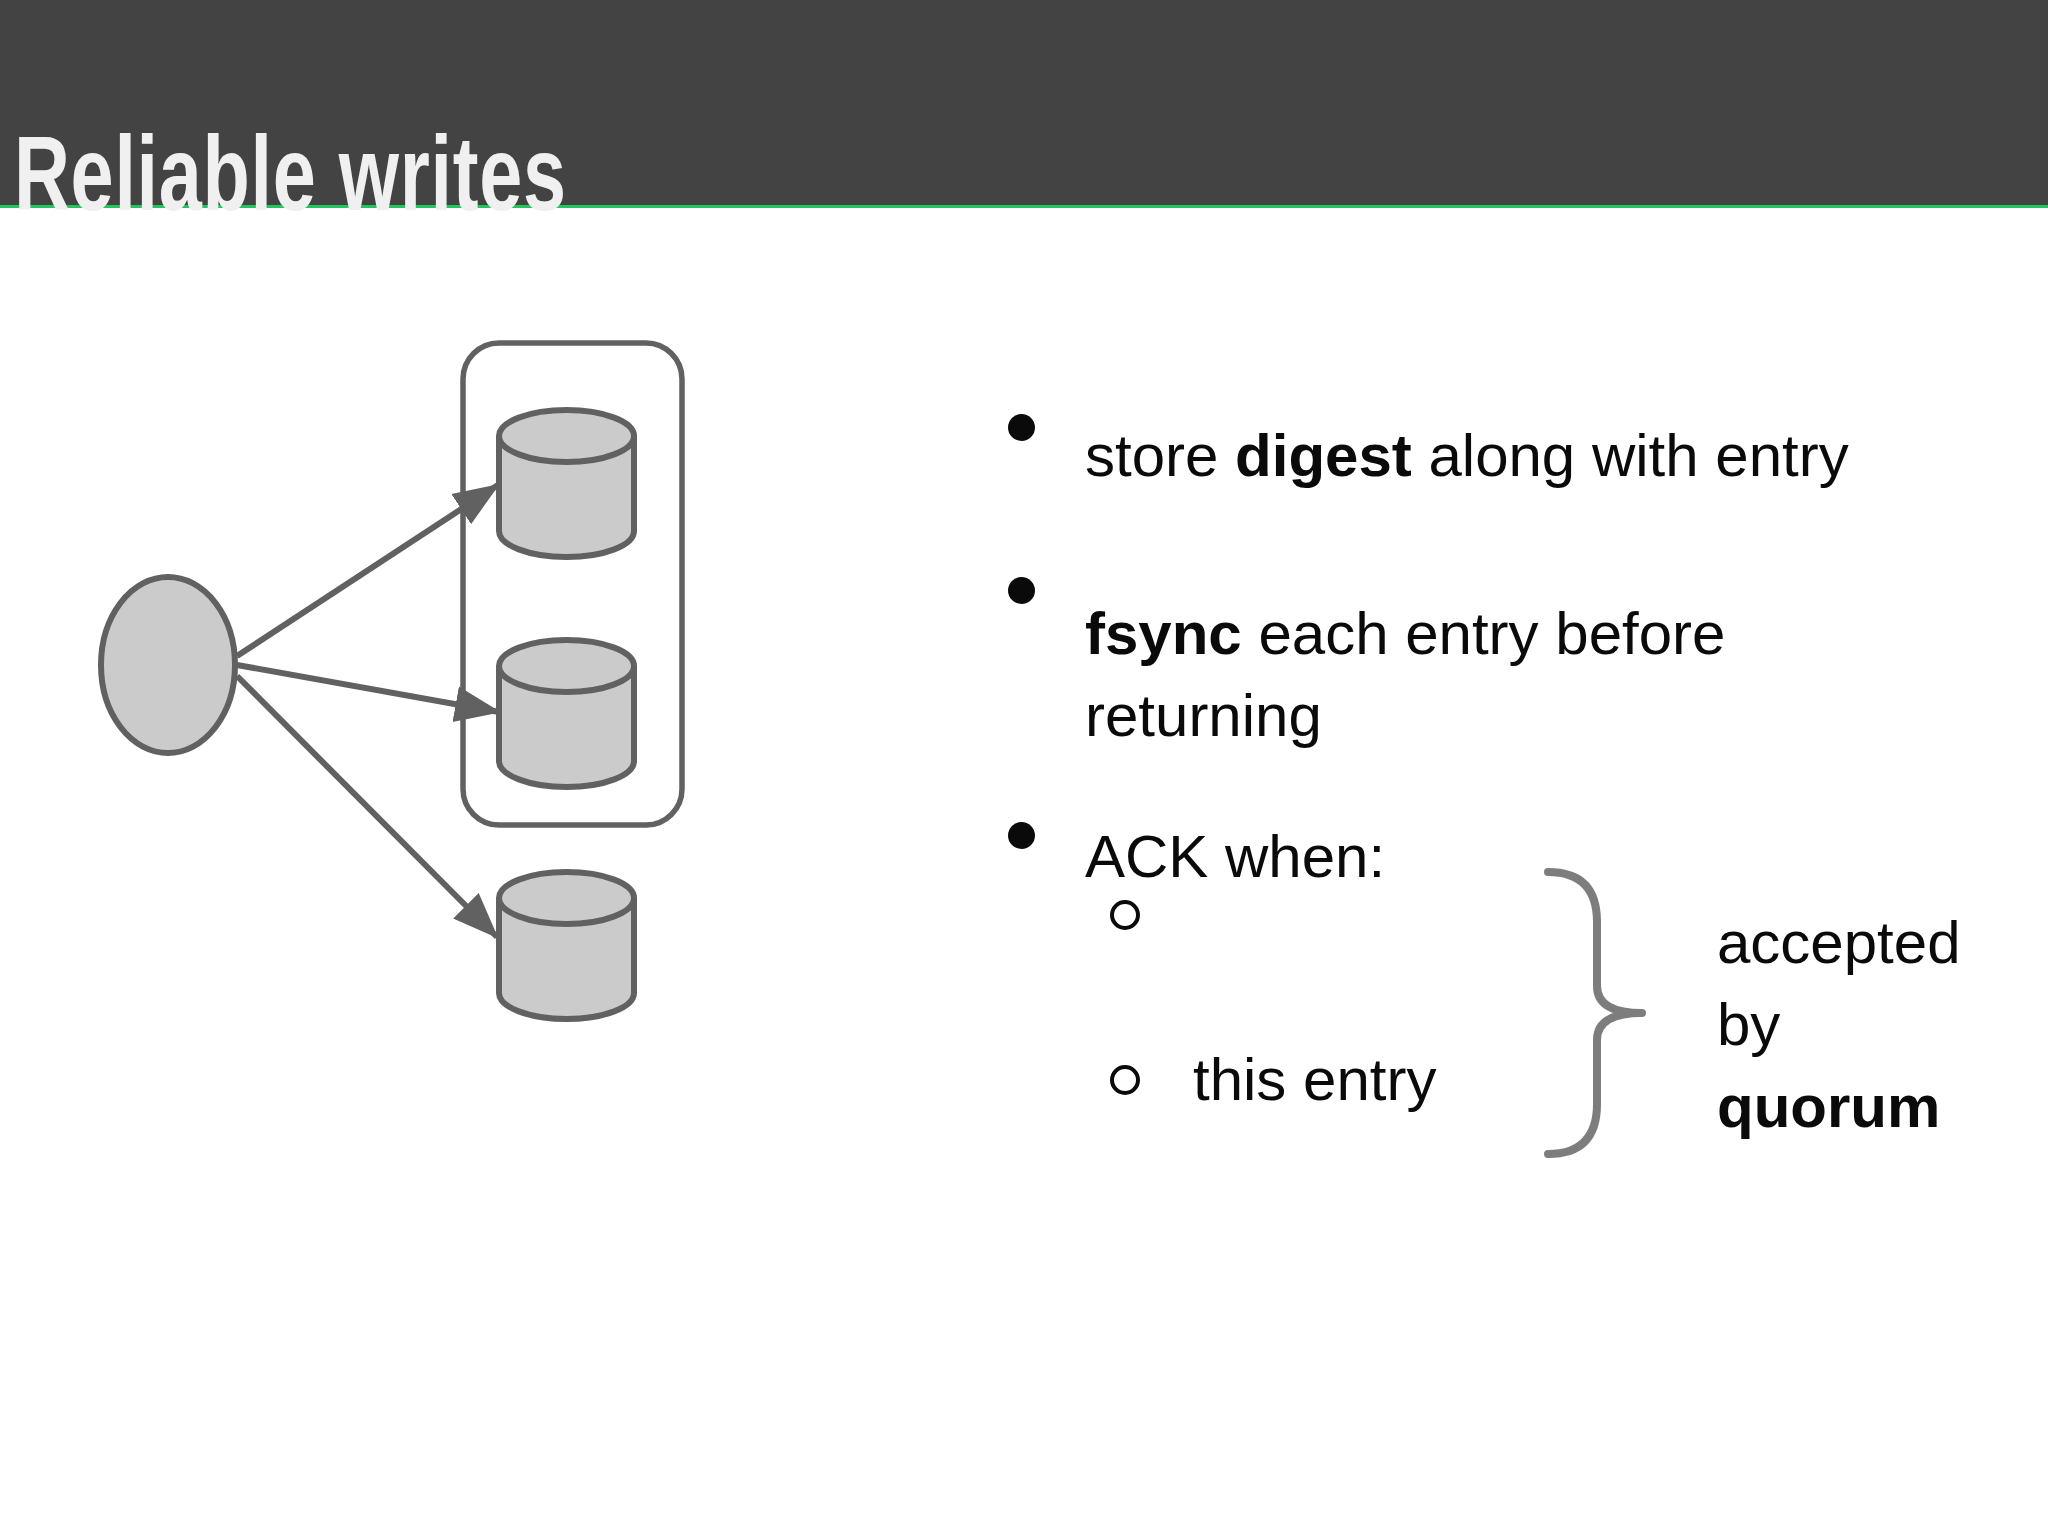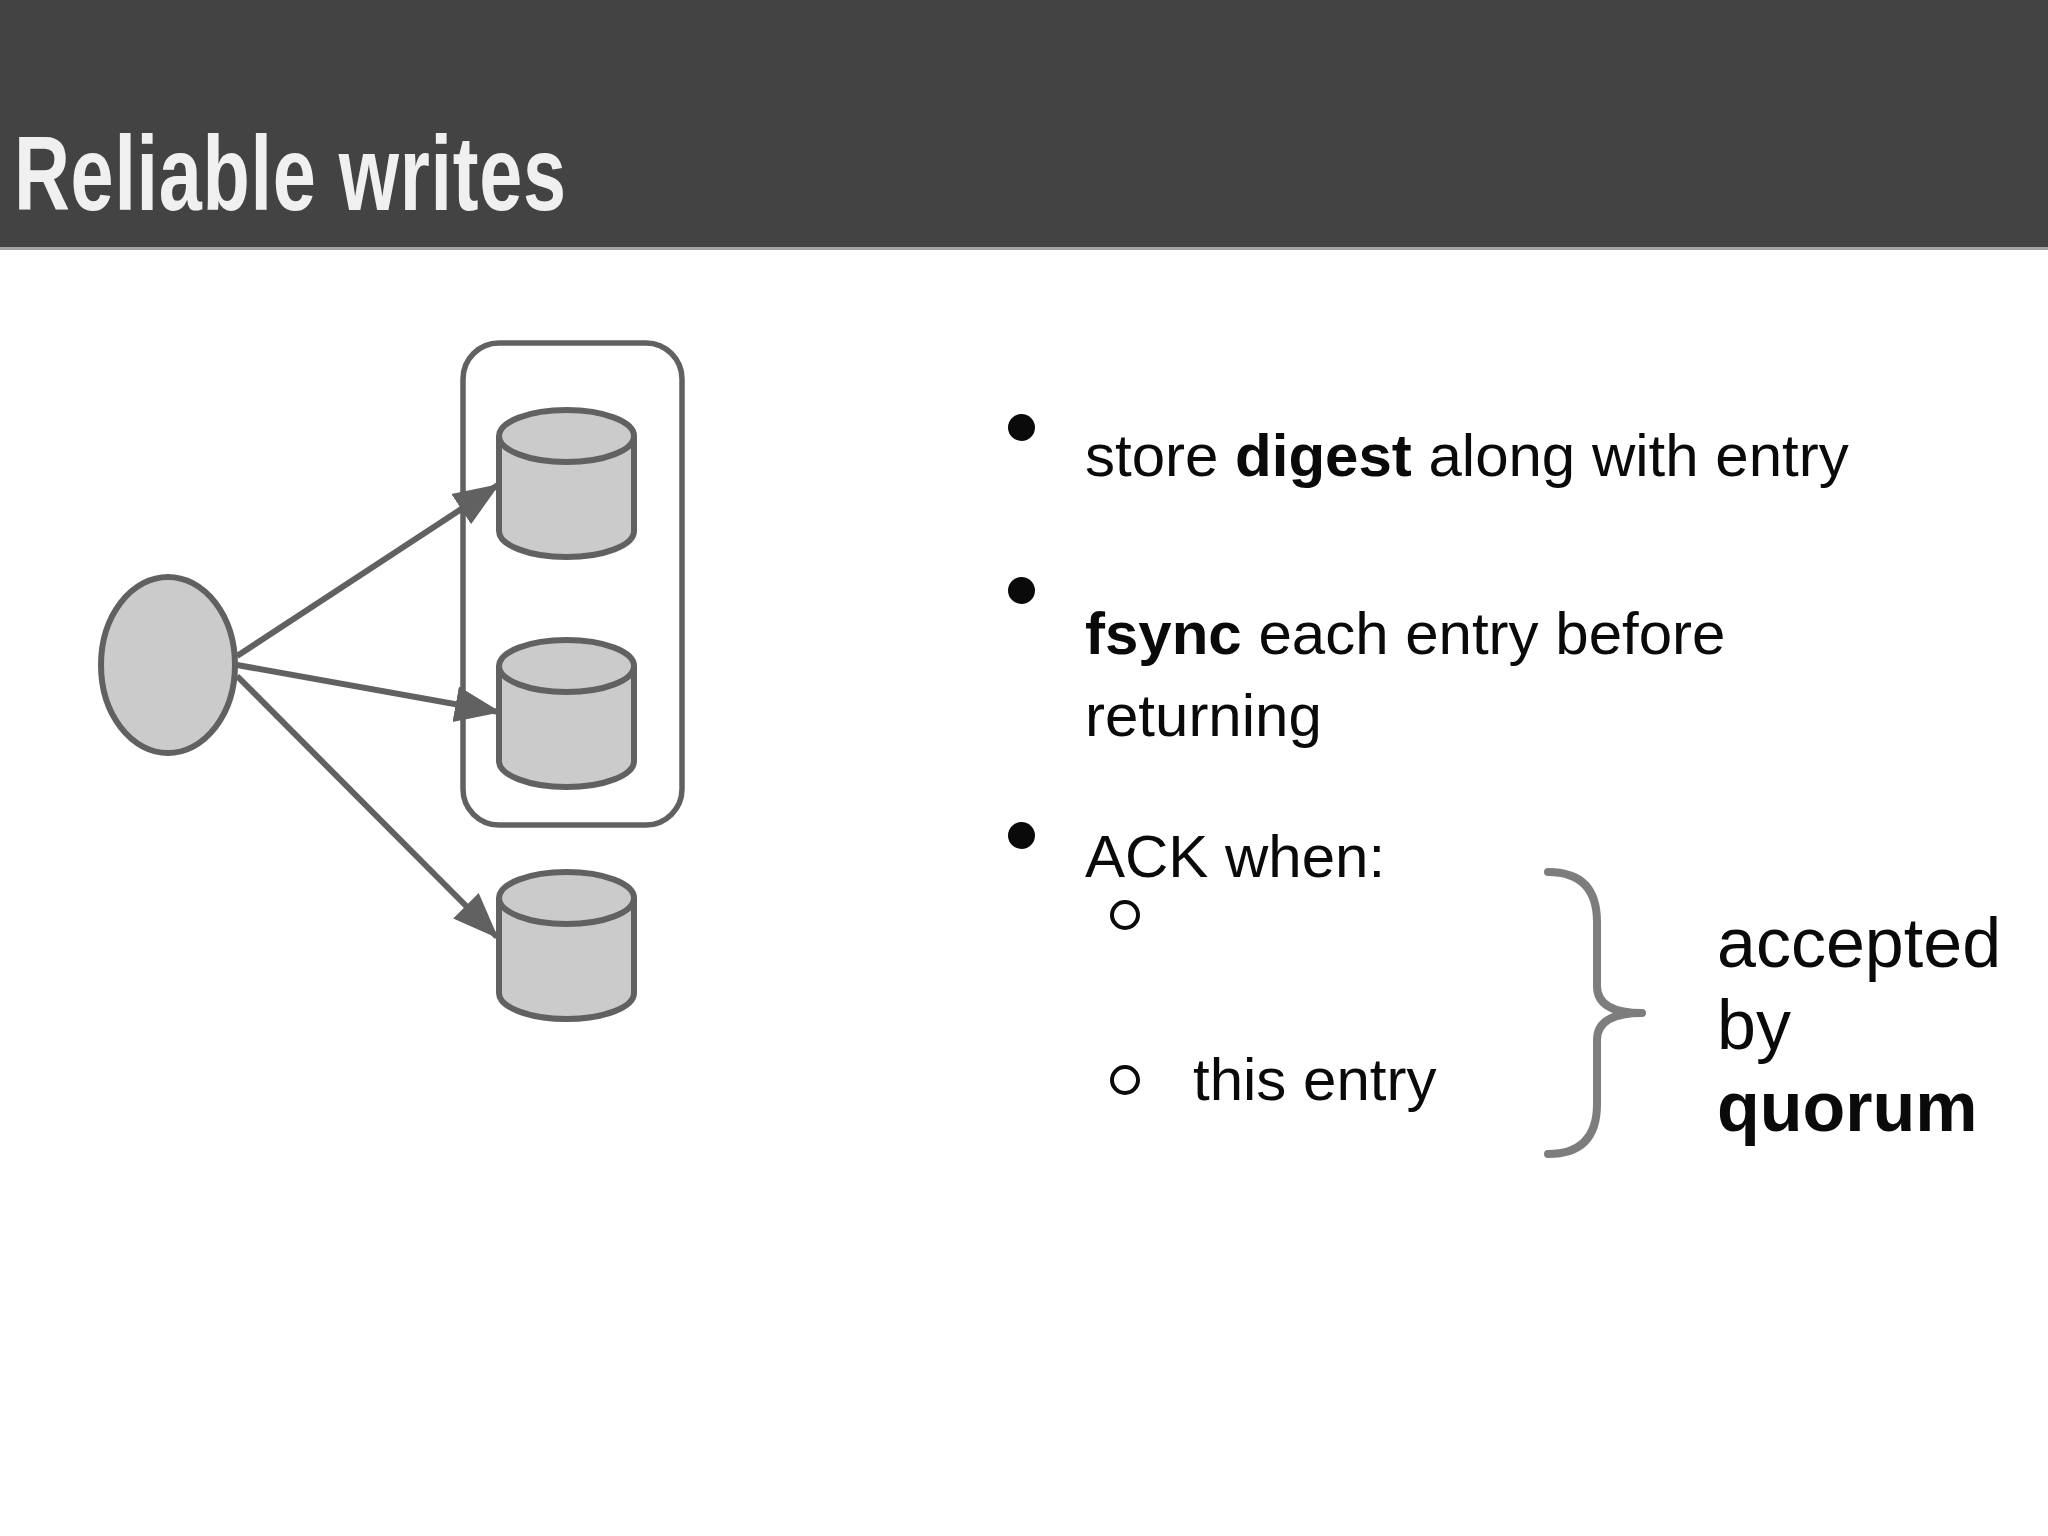--- a/index.html
+++ b/index.html
@@ -8,8 +8,8 @@
     font-family:"Liberation Sans","DejaVu Sans",sans-serif;color:#0a0a0a;
   }
   .titlebar{
-    position:absolute;top:0;left:0;width:2048px;height:250px;
-    background:#434343;border-bottom:3px solid #a3a3a3;box-sizing:border-box;
+    position:absolute;top:0;left:0;width:2048px;height:208px;
+    background:#434343;border-bottom:3px solid #22c55e;box-sizing:border-box;
   }
   .title{
     position:absolute;left:14px;top:120px;line-height:106px;font-size:106px;

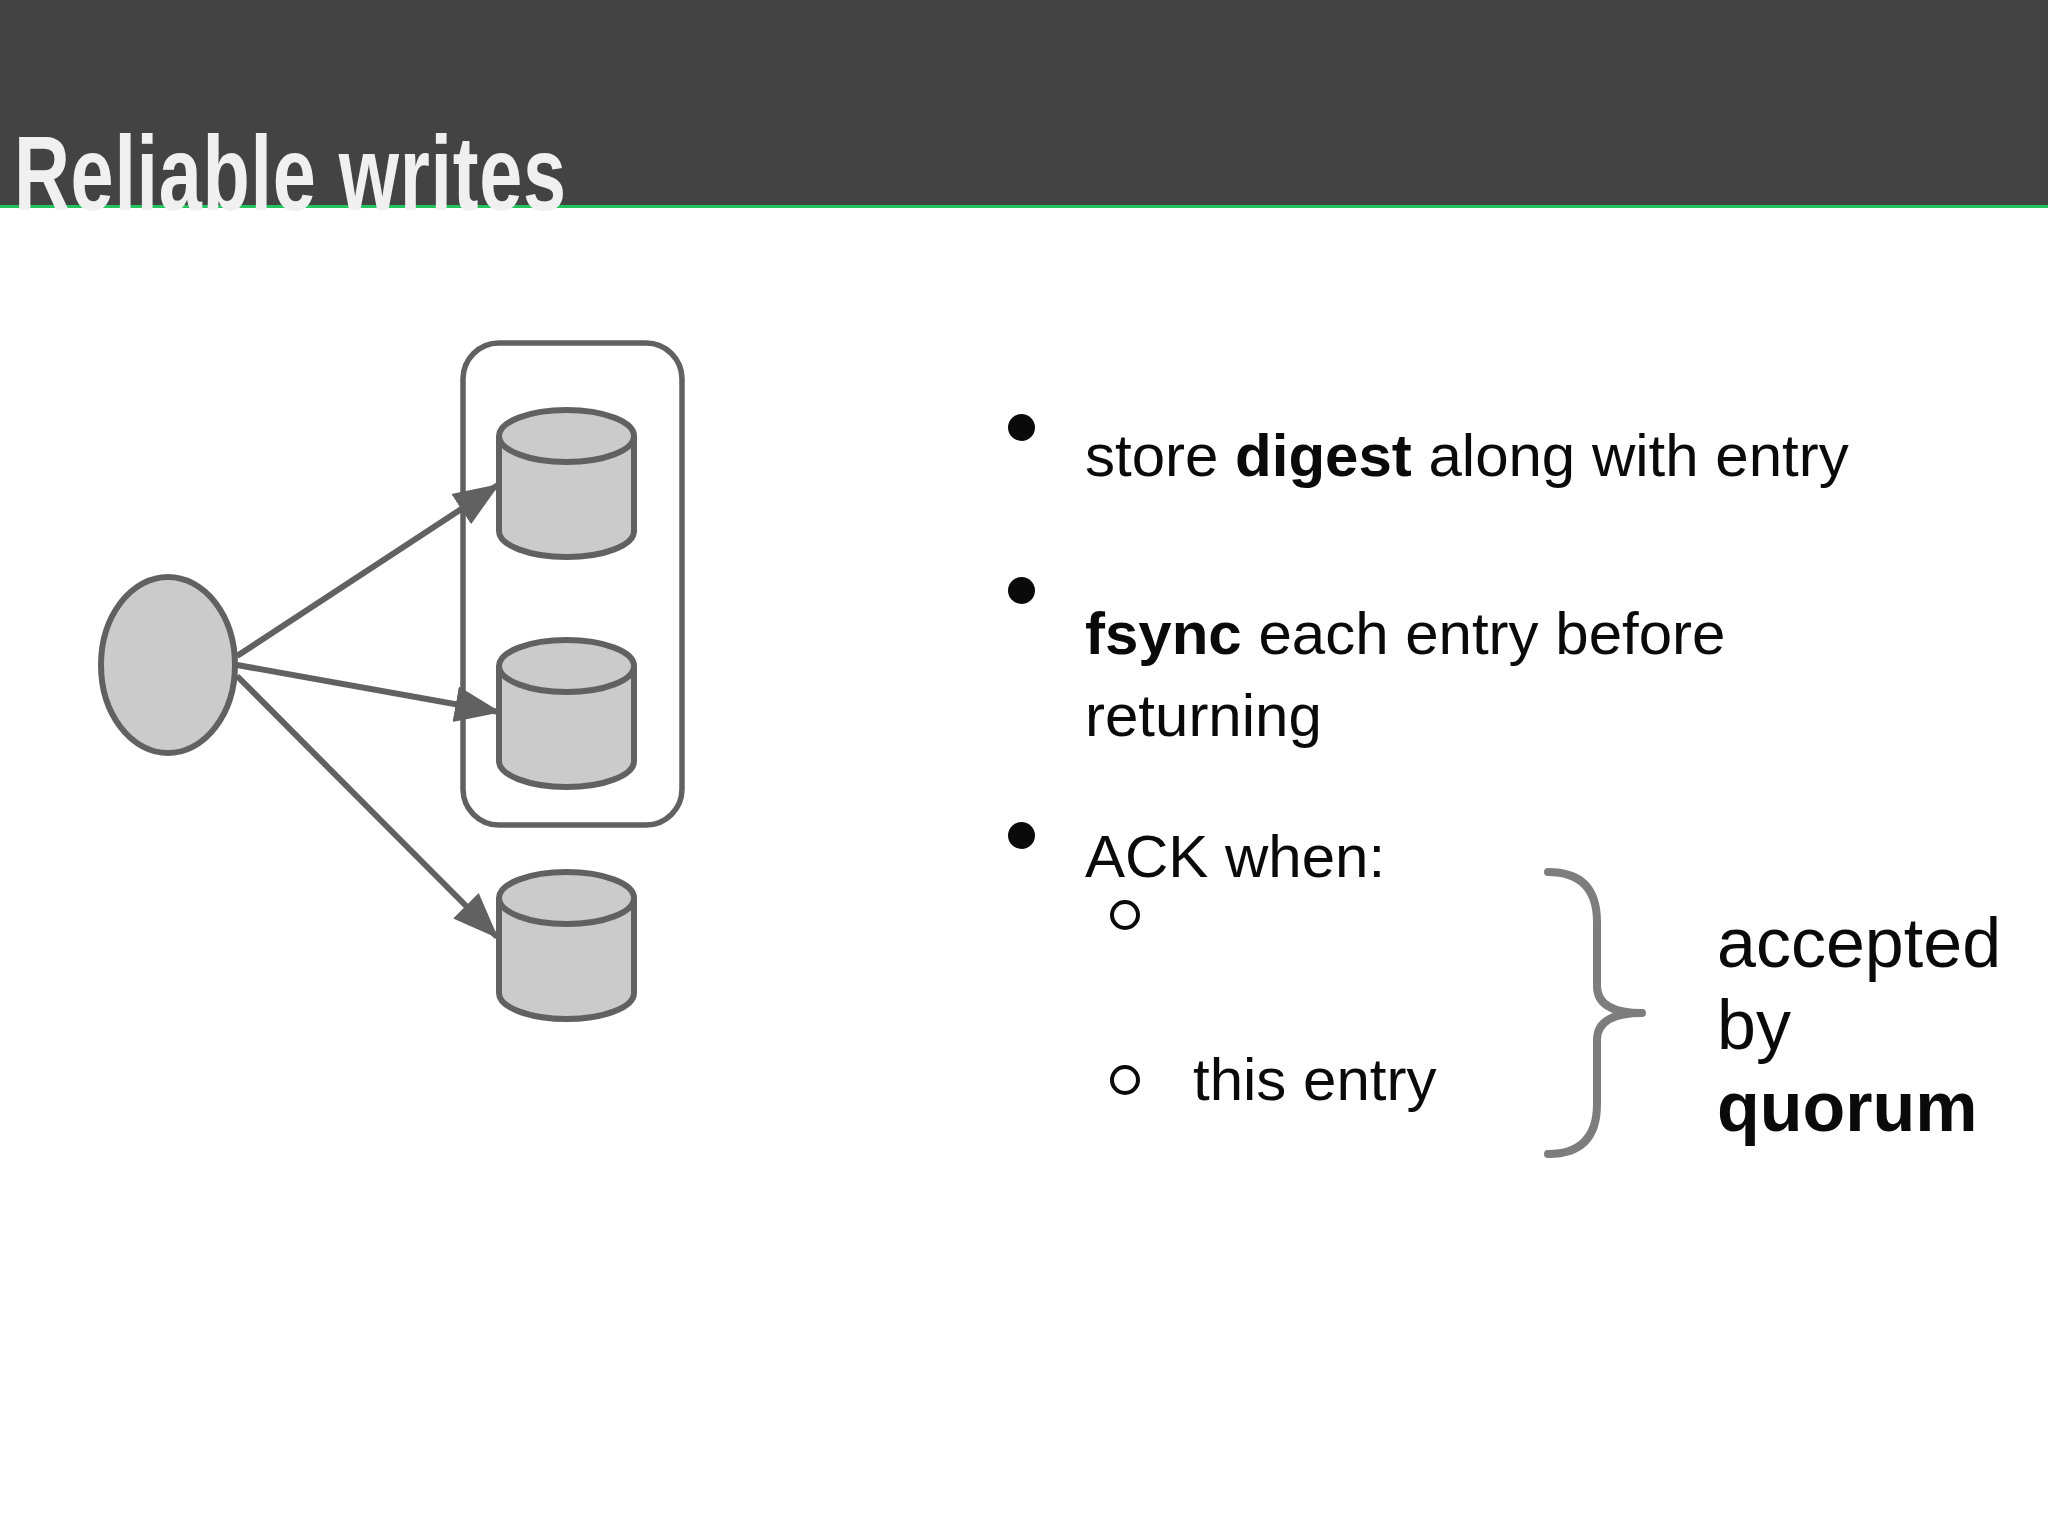--- a/index.html
+++ b/index.html
@@ -25,7 +25,7 @@
   .s1{left:1185px;top:874px;width:400px;}
   .s2{left:1185px;top:1039px;white-space:nowrap;margin-left:8px;}
   .annot{left:1717px;top:902px;}
-  .annot div{font-size:70px;line-height:82px;}
+  .annot div{font-size:60px;line-height:82px;}
   .annot .bold{font-weight:700;}
   .dot{position:absolute;width:27px;height:27px;border-radius:50%;background:#0a0a0a;}
   .dot1{left:1008px;top:414px;}

